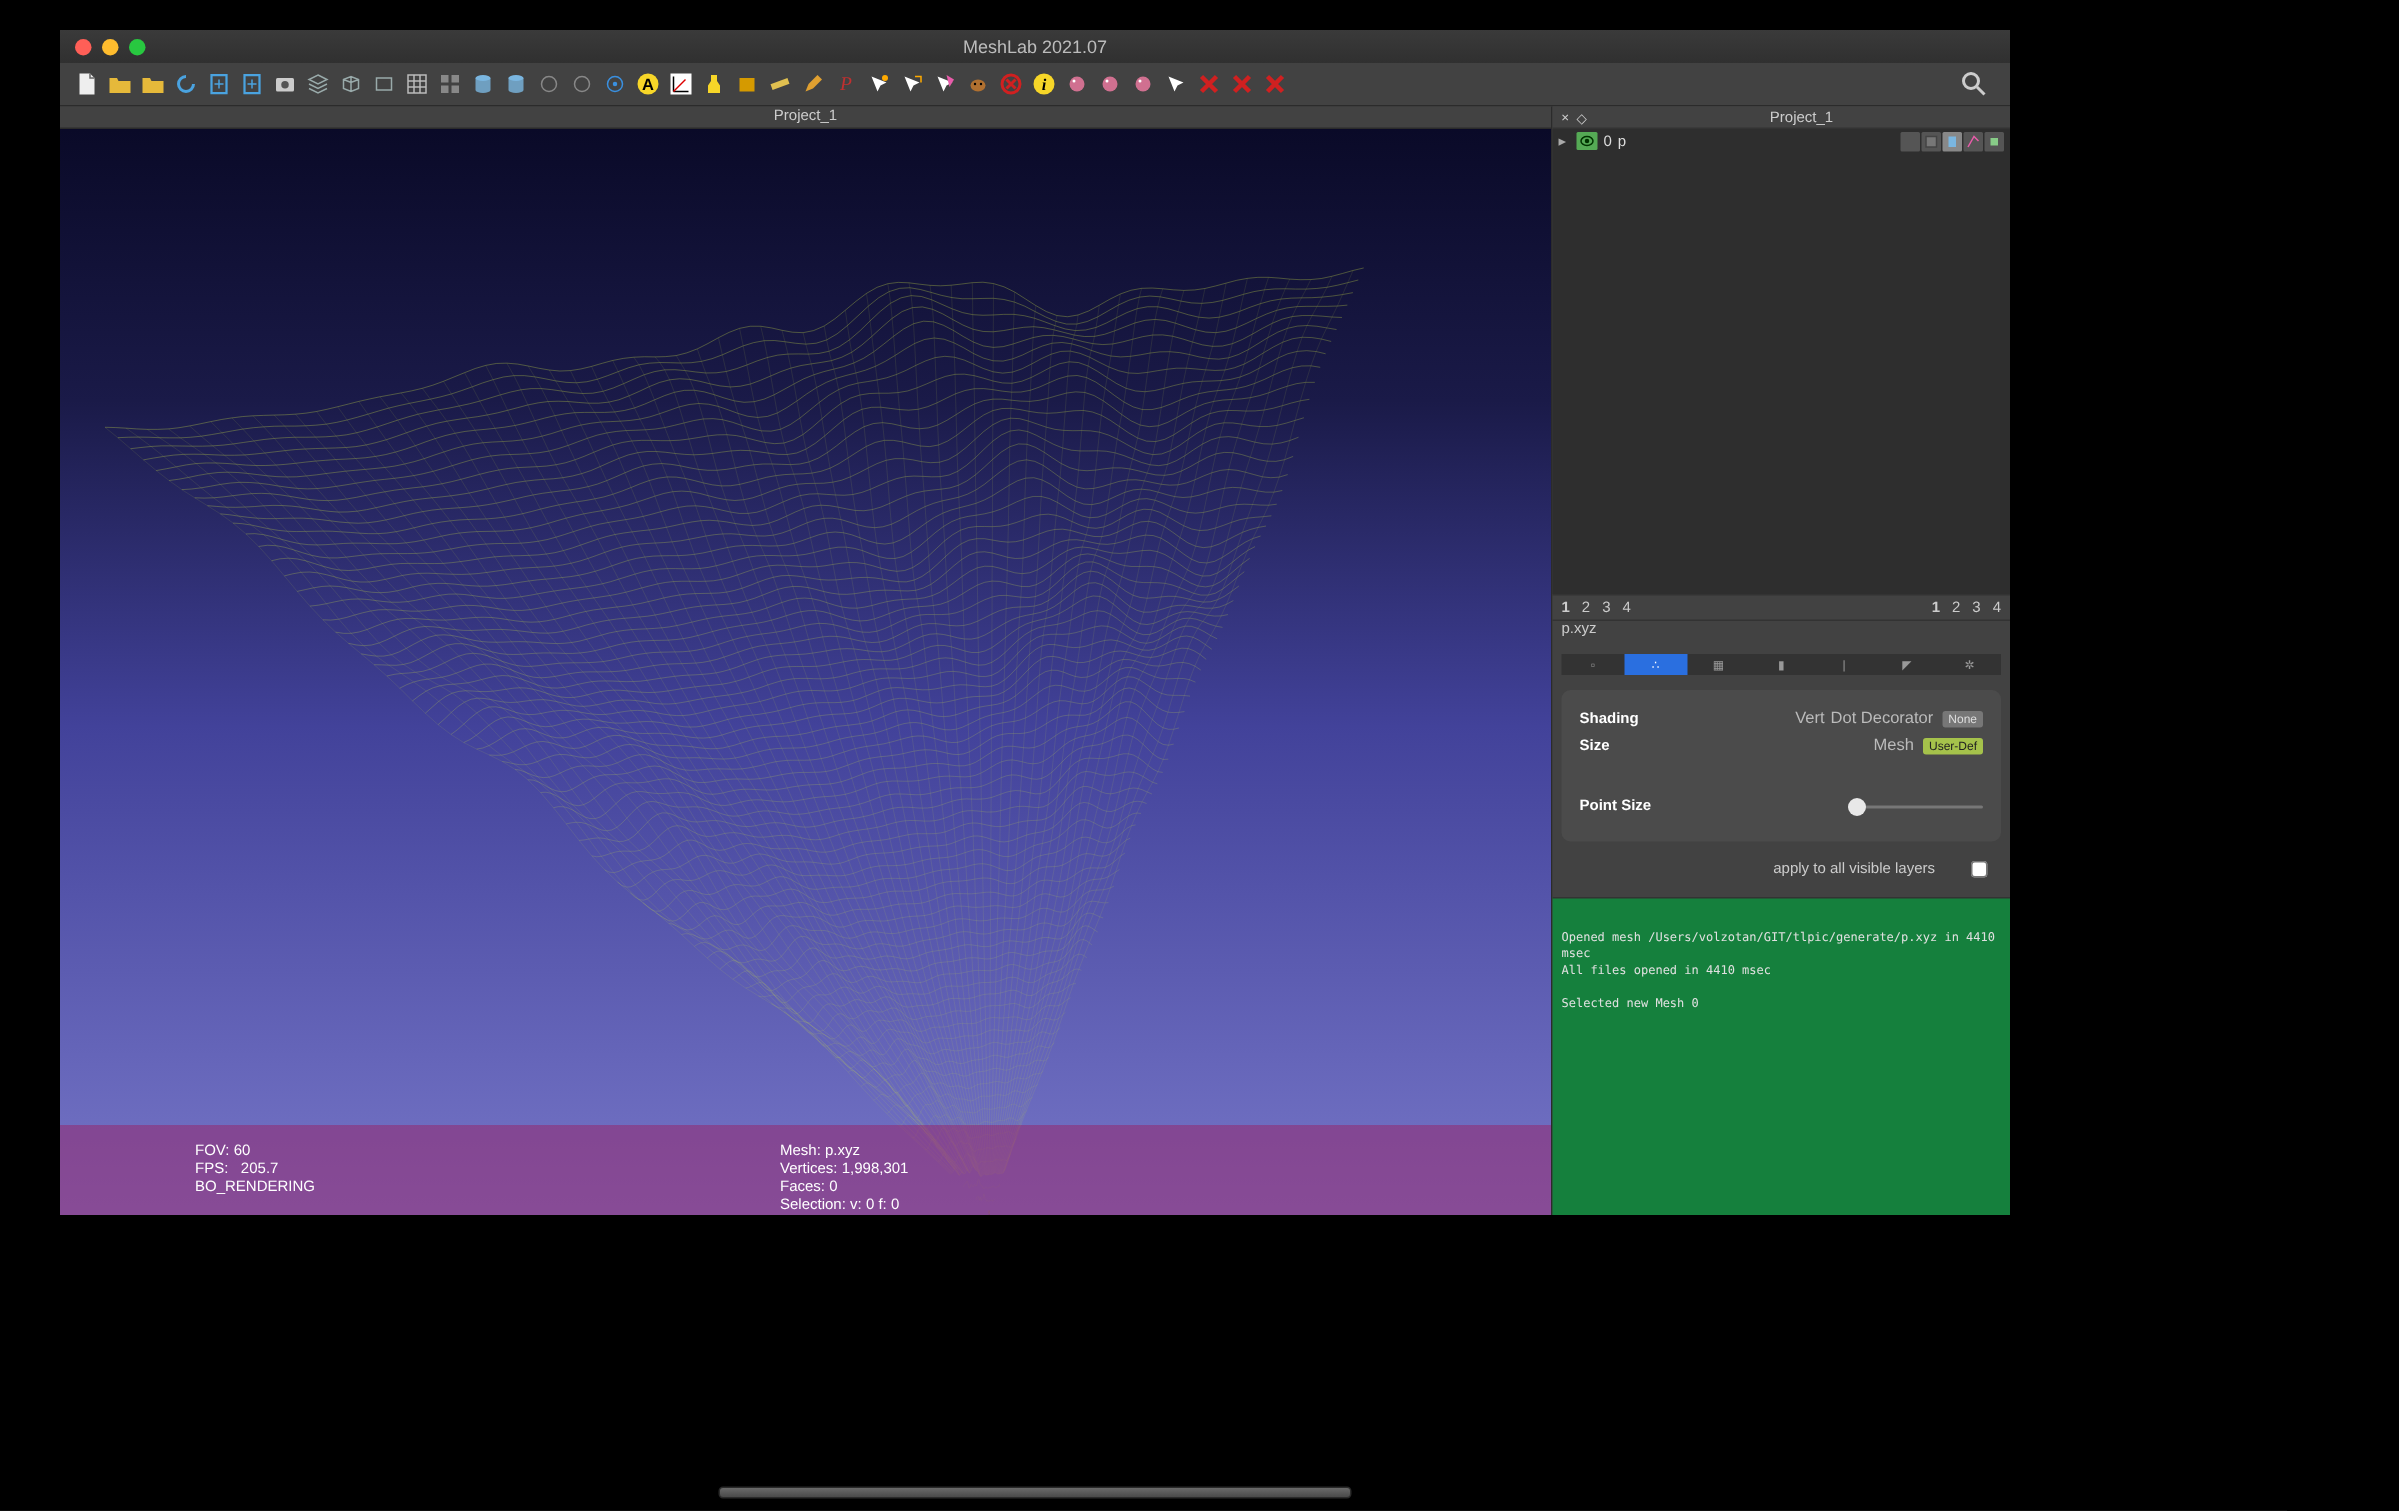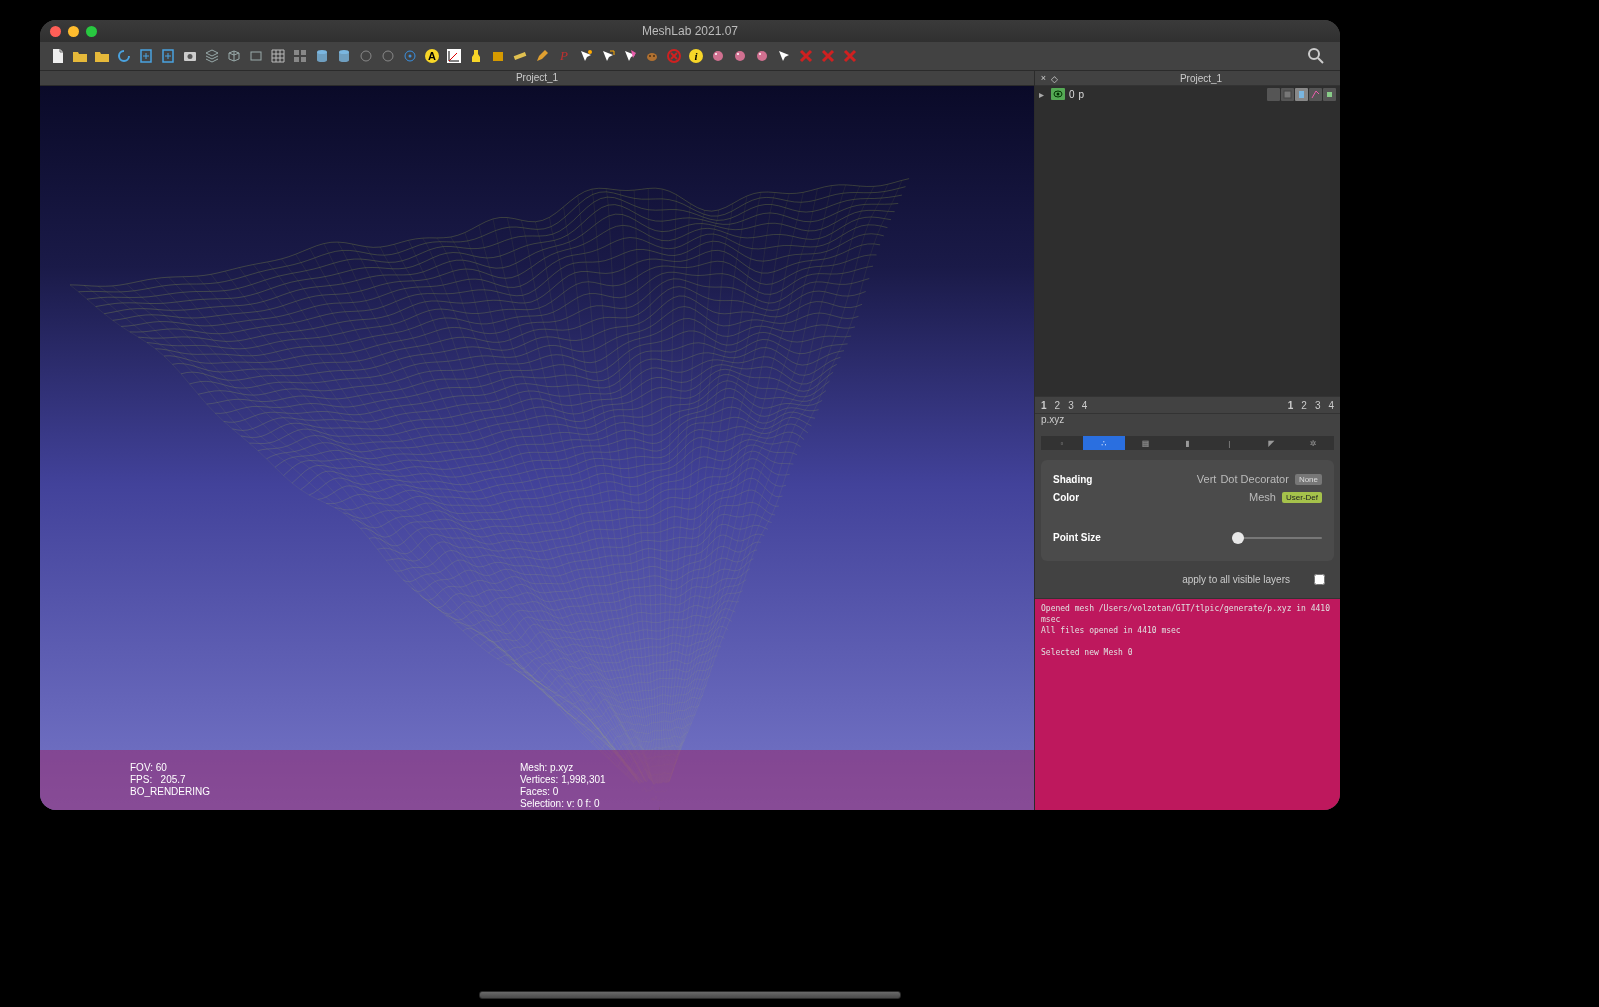--- a/index.html
+++ b/index.html
@@ -3,7 +3,7 @@
 <meta charset="utf-8">
 <style>
   html,body{margin:0;padding:0;background:#000;font-family:"Helvetica Neue",Arial,sans-serif;font-size:11px;color:#ddd;overflow:hidden;height:100%;width:100%}
-  .window{position:absolute;left:40px;top:20px;width:1300px;height:790px;background:#424242;border-radius:16px;box-shadow:0 20px 60px rgba(0,0,0,.6);overflow:hidden;display:flex;flex-direction:column}
+  .window{position:absolute;left:40px;top:20px;width:1300px;height:790px;background:#424242;border-radius:0;box-shadow:0 20px 60px rgba(0,0,0,.6);overflow:hidden;display:flex;flex-direction:column}
   .titlebar{height:22px;background:linear-gradient(#3a3a3a,#303030);display:flex;align-items:center;position:relative;flex-shrink:0}
   .traffic{display:flex;gap:7px;margin-left:10px}
   .tl{width:11px;height:11px;border-radius:50%}

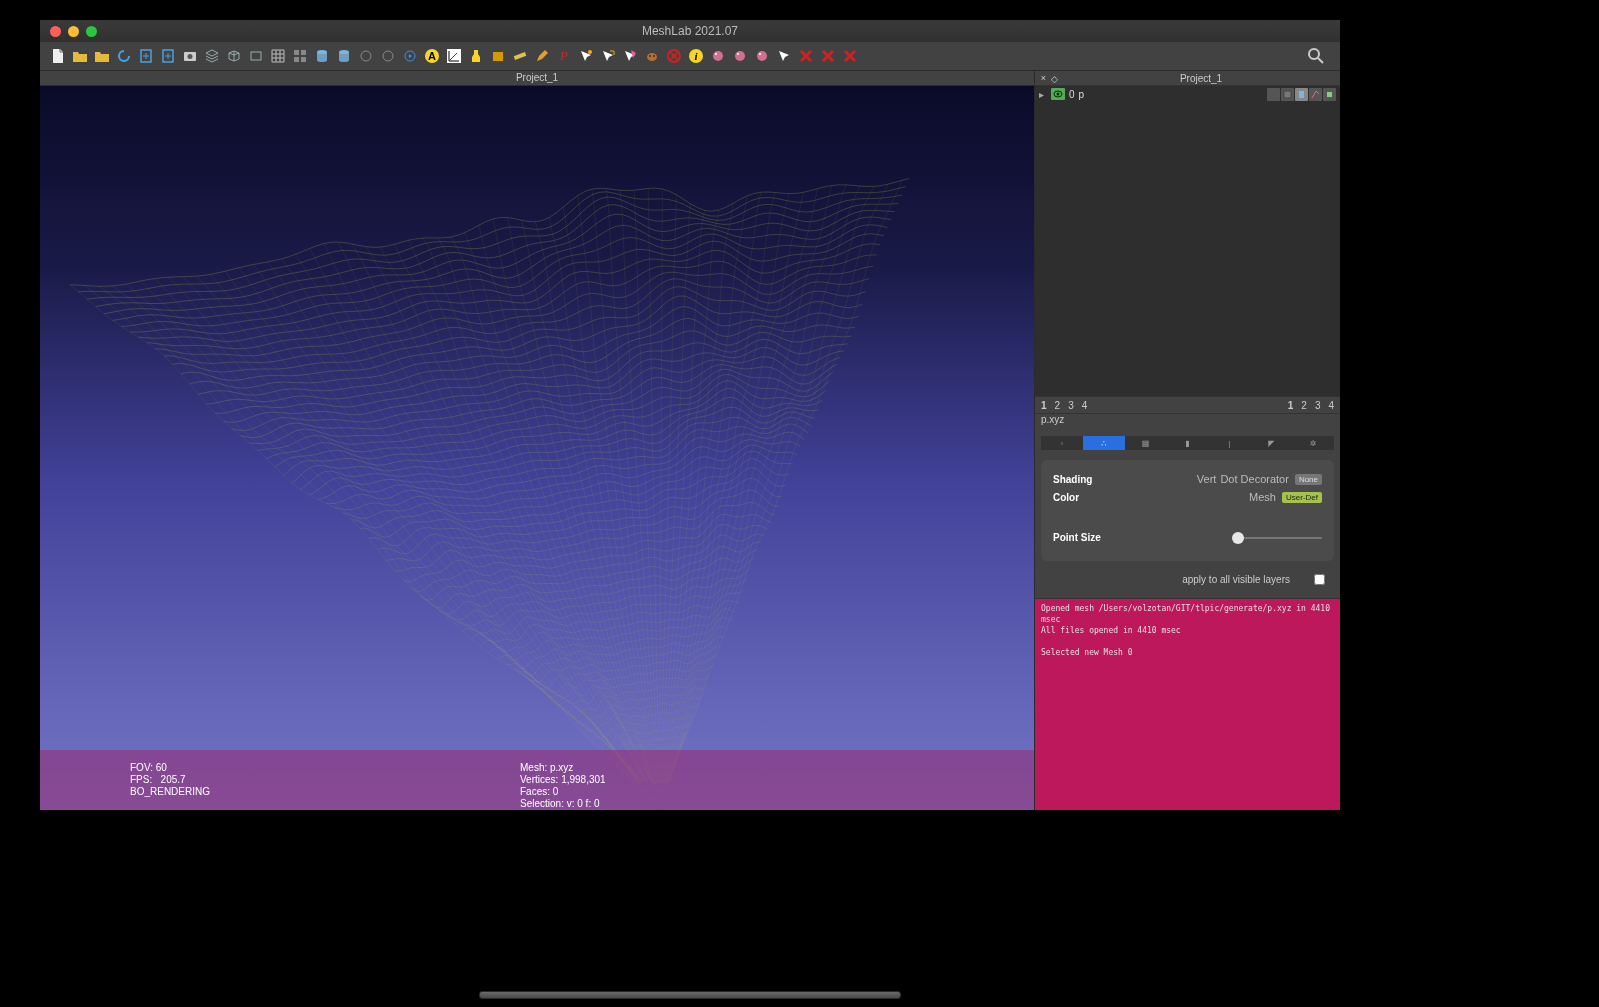--- a/index.html
+++ b/index.html
@@ -526,7 +526,7 @@
             <span class="badge">None</span>
           </div>
           <div class="prow">
-            <span class="lab">Color</span>
+            <span class="lab">Size</span>
             <span class="tag">Mesh</span>
             <span class="badge on">User-Def</span>
           </div>

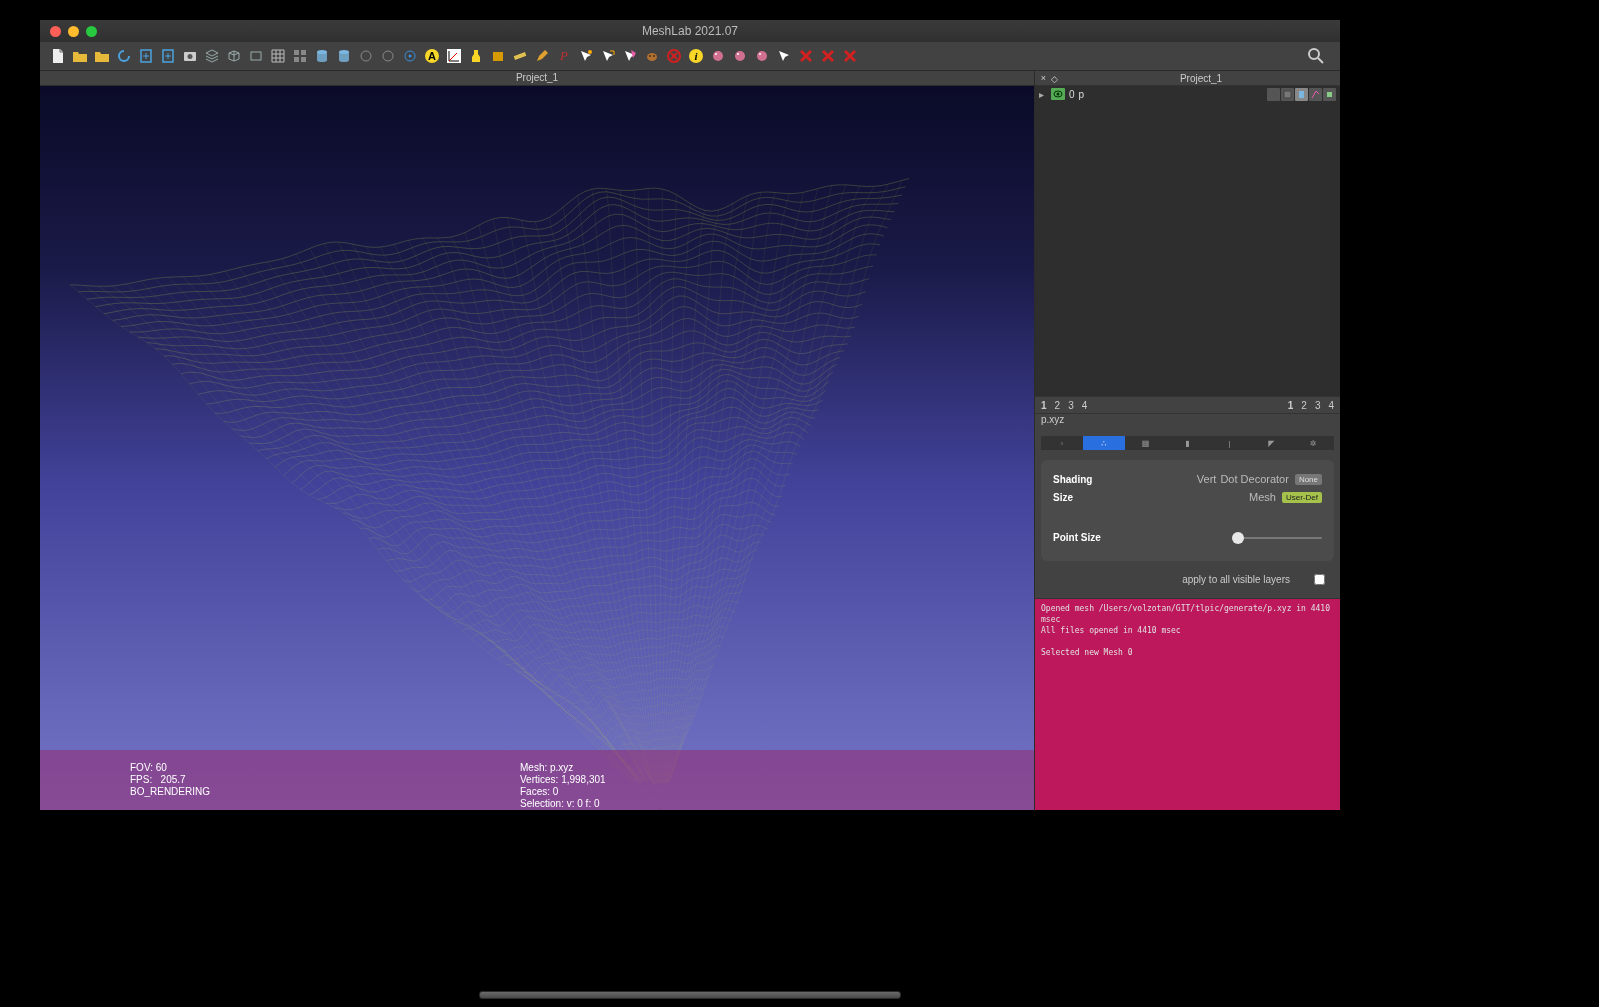--- a/index.html
+++ b/index.html
@@ -52,7 +52,7 @@
   .slider-thumb{position:absolute;left:0;top:-5px;width:12px;height:12px;background:#e8e8e8;border-radius:50%;cursor:pointer}
   .apply{display:flex;justify-content:flex-end;align-items:center;font-size:10px;color:#ccc;padding:4px 6px;gap:20px}
   .apply input{width:11px;height:11px}
-  .log{flex:1;background:#be185d;color:#e0e0e0;font-family:Menlo,monospace;font-size:8px;line-height:11px;padding:4px 6px;overflow:auto;white-space:pre-wrap;border-top:1px solid #333}
+  .log{flex:1;background:#15803d;color:#e0e0e0;font-family:Menlo,monospace;font-size:8px;line-height:11px;padding:20px 6px;overflow:auto;white-space:pre-wrap;border-top:1px solid #333}
   .btmscroll{position:absolute;left:40px;bottom:6px;width:1300px;height:10px;display:flex;justify-content:center}
   .btmscroll .thumb{width:420px;height:6px;background:linear-gradient(#6a6a6a,#4a4a4a);border-radius:3px;border:1px solid #2a2a2a;cursor:pointer}
   

